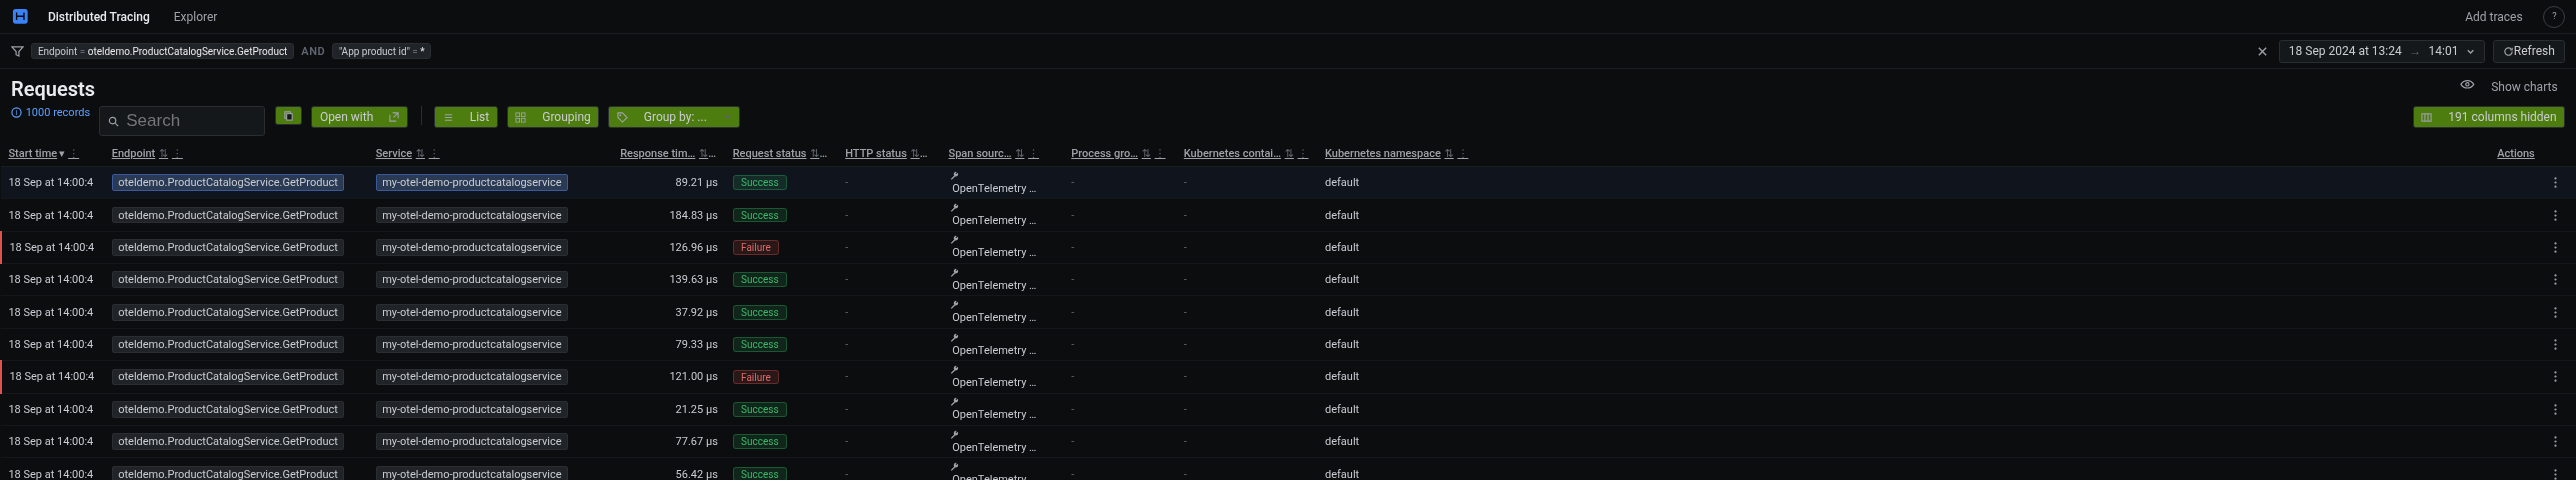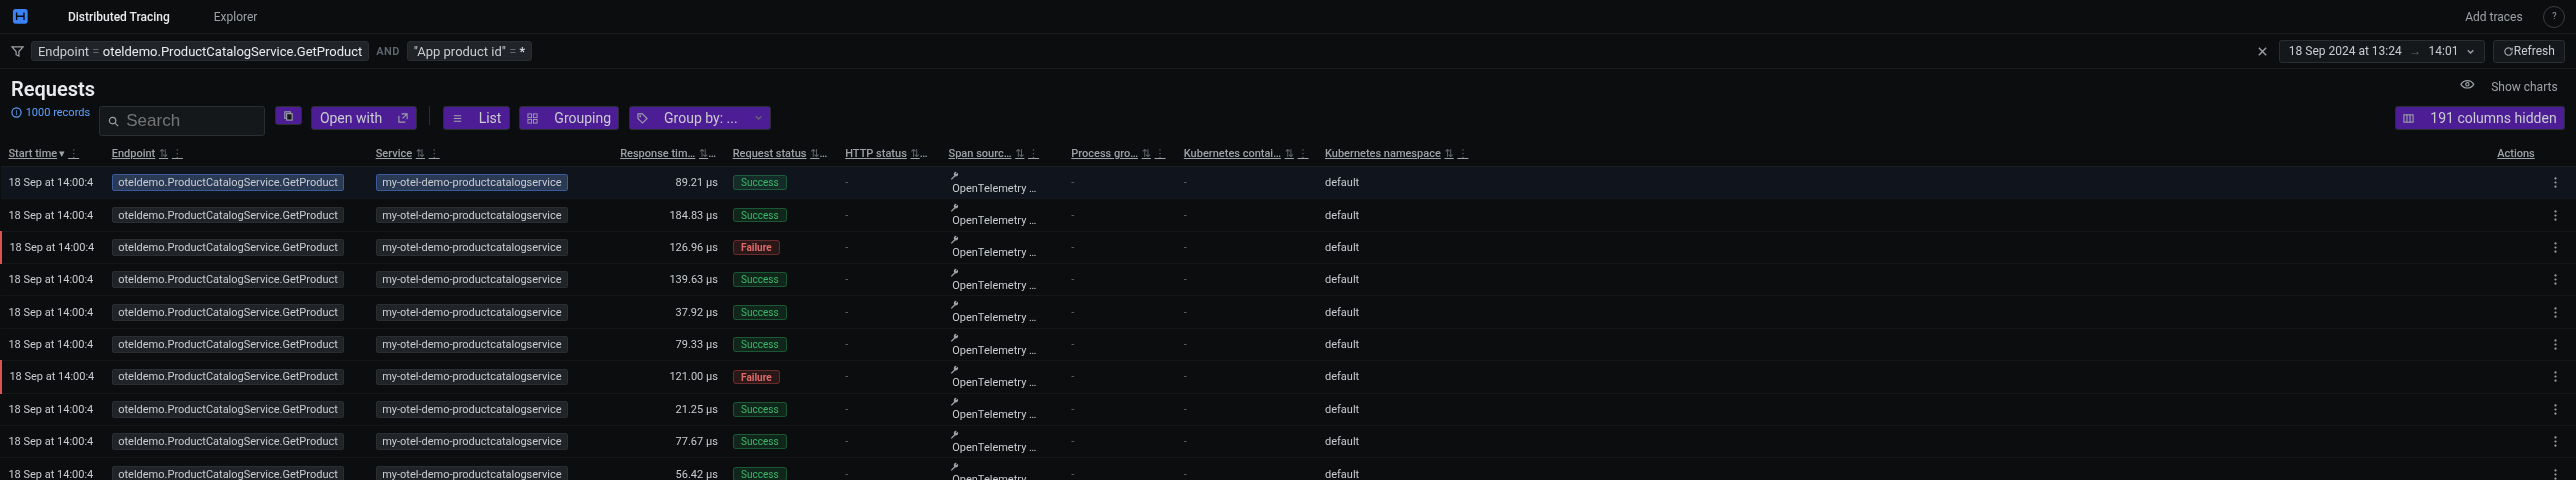--- a/index.html
+++ b/index.html
@@ -19,7 +19,7 @@
     border-bottom: 0.9px solid #1a1d21;
   }
   .logo { width: 18.4px; height: 18.4px; display: flex; align-items: center; justify-content: center; }
-  .tab { color: #9ea2a8; cursor: pointer; padding: 3.7px 5.5px; margin-left: 20px; }
+  .tab { color: #9ea2a8; cursor: pointer; padding: 3.7px 5.5px; }
   .tab.active { color: #e8eaed; font-weight: 500; }
   .grow { flex: 1; }
   .btn-ghost { color: #9ea2a8; cursor: pointer; padding: 3.7px 7.4px; display: flex; align-items: center; gap: 3.7px; }

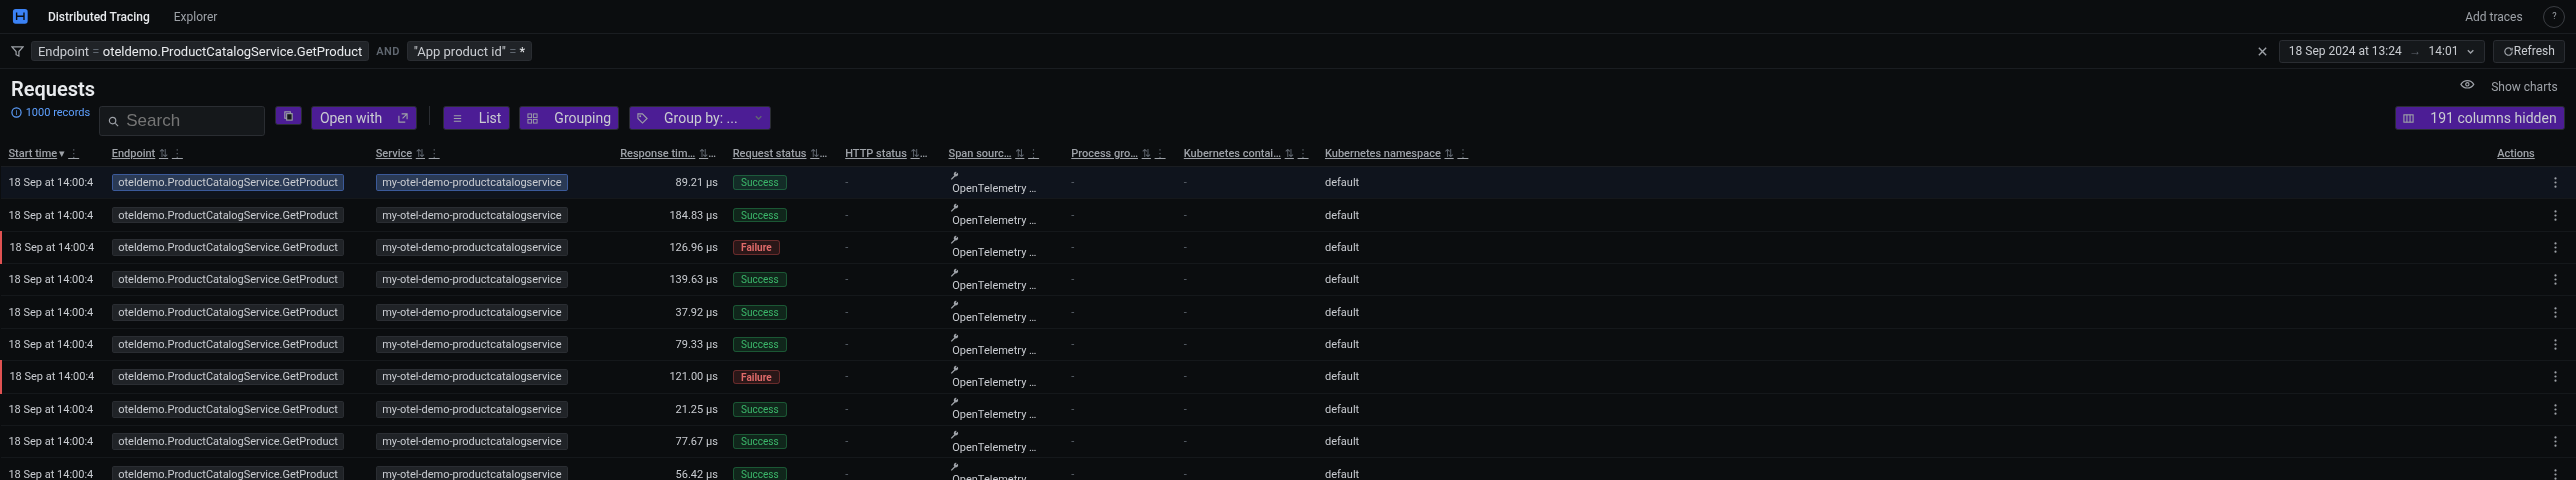--- a/index.html
+++ b/index.html
@@ -31,7 +31,7 @@
   }
   .chip {
     background: #202327; border: 0.9px solid #2a2d32; border-radius: 2.8px;
-    padding: 1.8px 5.5px; font-size: 13px; color: #c9ccd1;
+    padding: 1.8px 5.5px; font-size: 10px; color: #c9ccd1;
   }
   .chip-text { color: #e8eaed; }
   .filter-op { color: #606770; font-size: 11px; font-weight: 600; letter-spacing: 0.5px; }

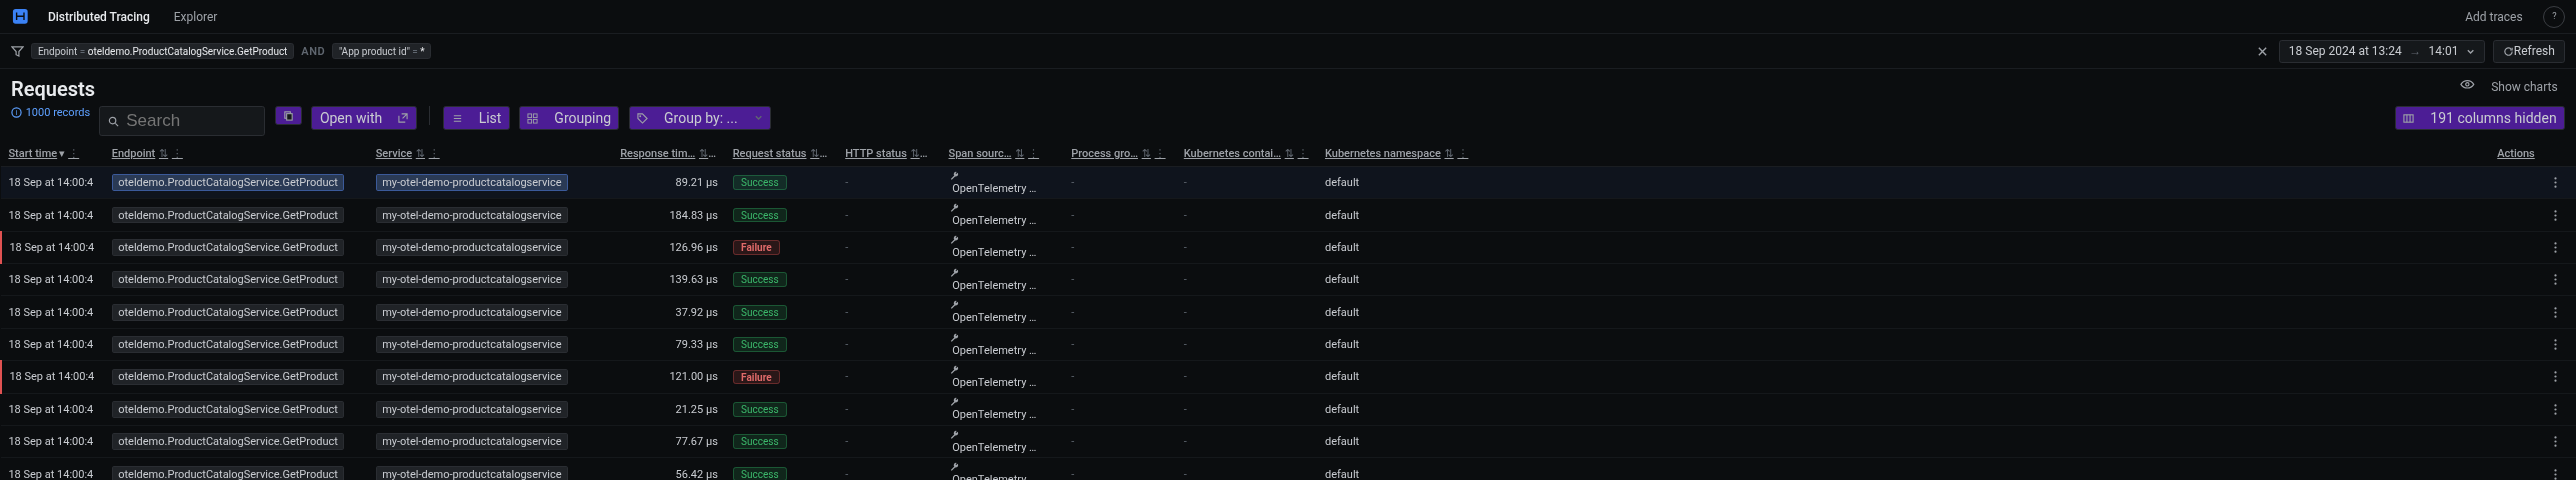--- a/index.html
+++ b/index.html
@@ -62,8 +62,8 @@
     font-size: 17px; width: 100%;
   }
   .toolbar-btn {
-    background: #4c1d95; border: 0.9px solid #2a2d32; border-radius: 2.8px;
-    padding: 2.8px 7.4px; display: flex; align-items: center; gap: 16px; color: #c9ccd1; cursor: pointer; font-size: 14px;
+    background: #4d7c0f; border: 0.9px solid #2a2d32; border-radius: 2.8px;
+    padding: 2.8px 7.4px; display: flex; align-items: center; gap: 16px; color: #c9ccd1; cursor: pointer; font-size: 12px;
   }
   .toolbar-btn .caret { color: #606770; }
   .table { width: 100%; border-collapse: collapse; table-layout: fixed; }

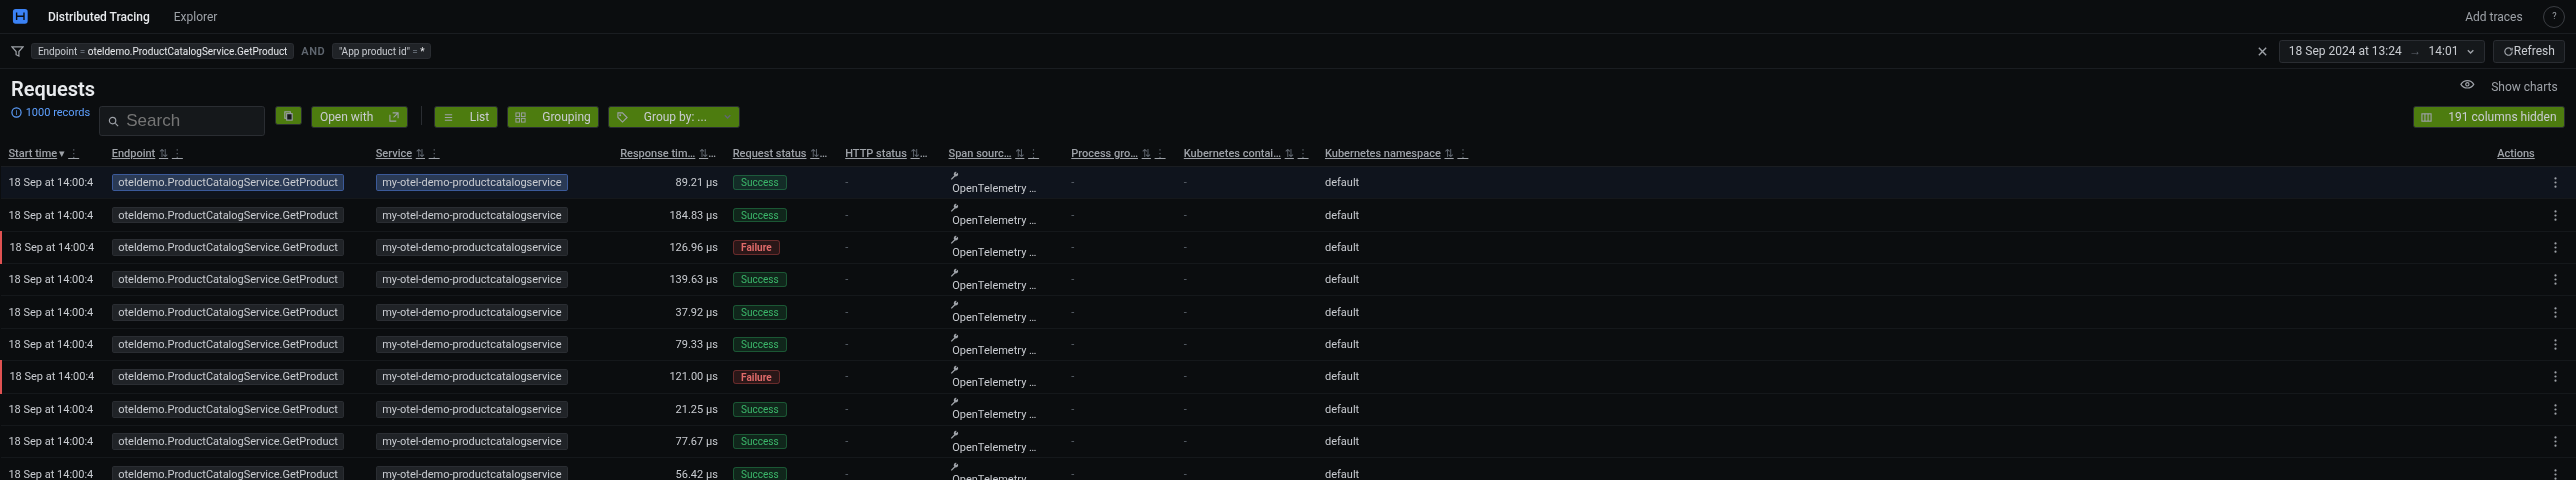--- a/index.html
+++ b/index.html
@@ -93,7 +93,7 @@
   .badge-failure {
     background: rgba(220, 80, 80, 0.15); color: #e06a6a;
     border: 0.9px solid rgba(220, 80, 80, 0.35); border-radius: 2.8px;
-    padding: 0.9px 7.4px; font-size: 10px; font-weight: bold;
+    padding: 0.9px 7.4px; font-size: 10px;
   }
   .muted { color: #606770; }
   .wrench-icon { color: #9ea2a8; margin-right: 3.7px; }

